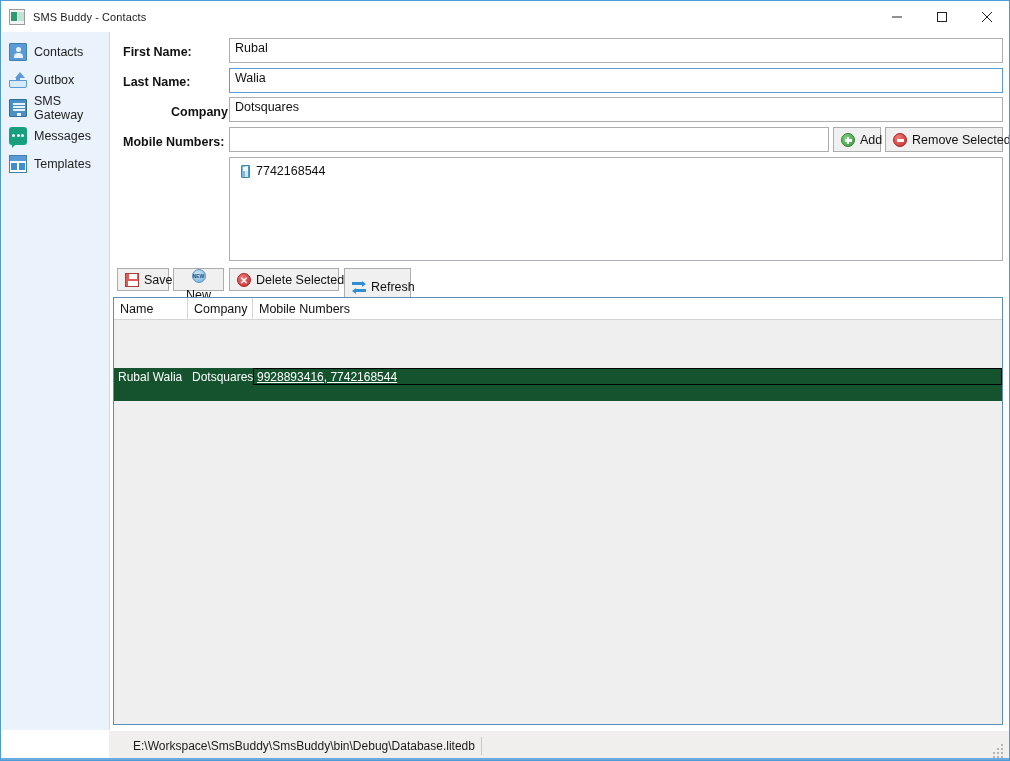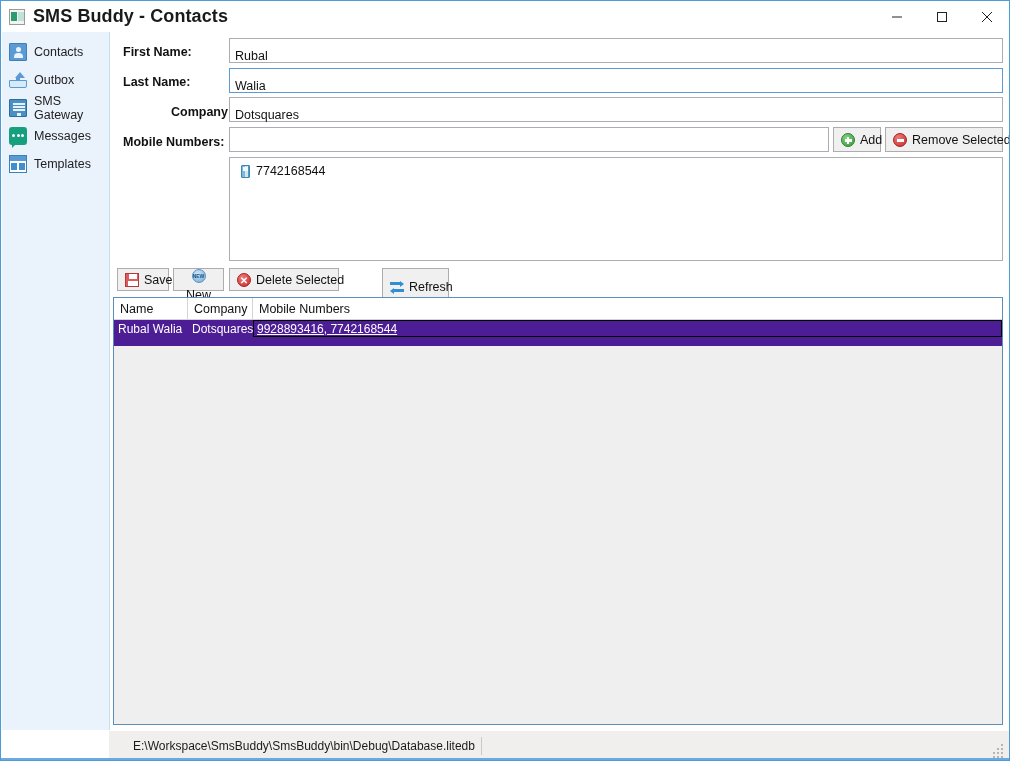--- a/index.html
+++ b/index.html
@@ -32,7 +32,7 @@
   #title-icon i { display: block; width: 6px; height: 9px; background: #2e9b6e; }
   #title-icon i.b { background: #bfe3d4; margin-left: 1px; }
   #title-text {
-    font-size: 18px; color: #1a1a1a; letter-spacing: 0.1px; font-weight: bold;
+    font-size: 11px; color: #1a1a1a; letter-spacing: 0.1px;
   }
   #winbtns { position: absolute; right: 0; top: 0; height: 31px; display: flex; }
   .winbtn {

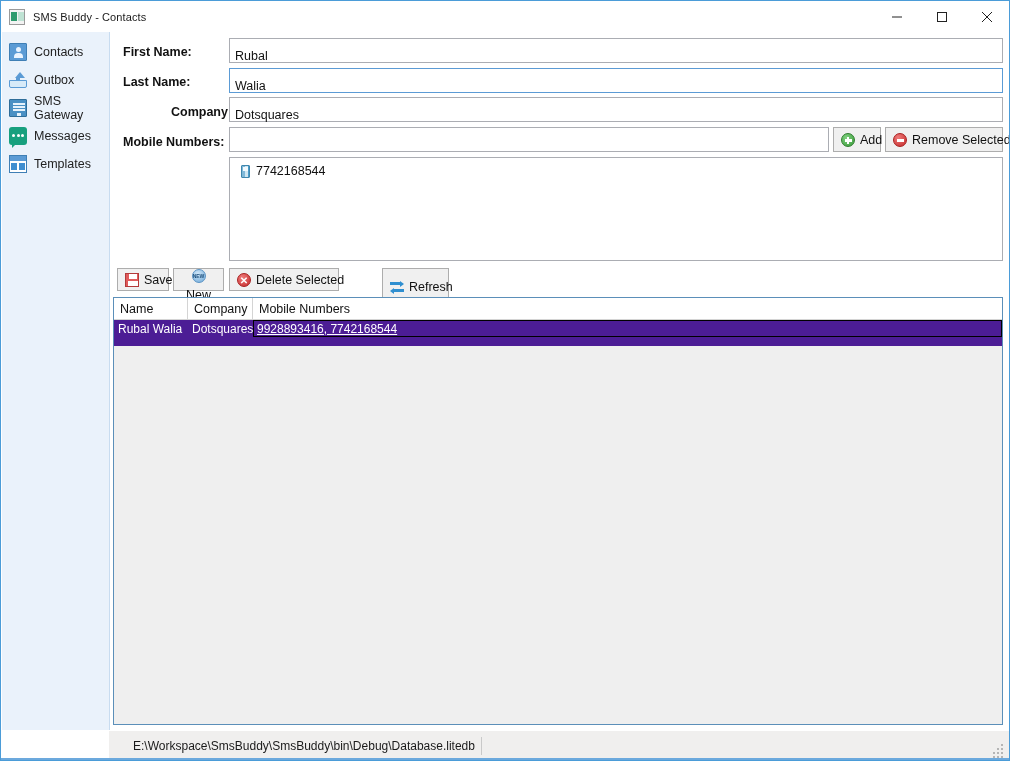--- a/index.html
+++ b/index.html
@@ -90,7 +90,7 @@
   }
   .tbox {
     position: absolute; background: #ffffff; border: 1px solid #abadb3;
-    font-size: 12.5px; color: #111; padding: 9px 5px; line-height: 16px;
+    font-size: 12.5px; color: #111; padding: 1px 5px; line-height: 16px;
     font-family: "Liberation Sans", sans-serif;
   }
   .tbox.focused { border: 1px solid #5b9bd5; }

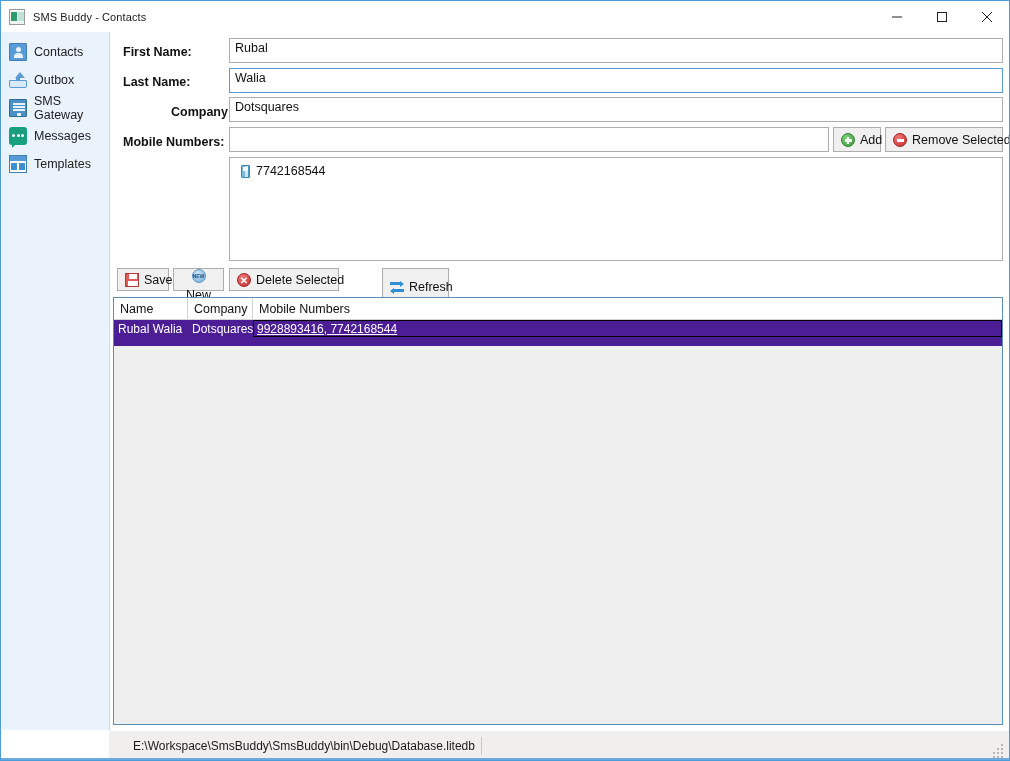--- a/index.html
+++ b/index.html
@@ -295,7 +295,7 @@
       </span>
     <span class="lbl">Delete Selected</span>
   </div>
-  <div class="btn" style="left:343px; top:267px; width:67px; height:38px;margin-left:38px;">
+  <div class="btn" style="left:343px; top:267px; width:67px; height:38px;">
     <span class="ico-refresh">
       <span class="a1"></span>
         <span class="t1"></span>

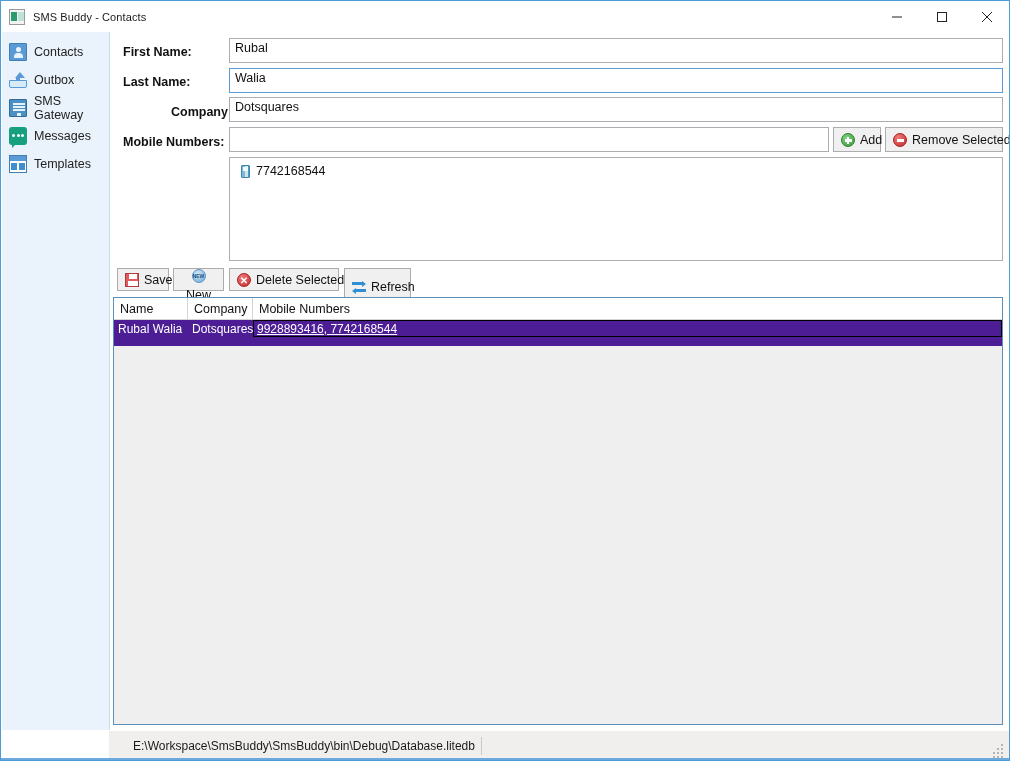--- a/index.html
+++ b/index.html
@@ -152,7 +152,7 @@
   #grid-header { display: flex; height: 22px; background: #ffffff; border-bottom: 1px solid #d4d4d4; }
   .gh { font-size: 12.5px; color: #111; display: flex; align-items: center; padding-left: 6px;
         border-right: 1px solid #d4d4d4; height: 22px; }
-  .grow { display: flex; height: 26px; background: #4c1d95; }
+  .grow { display: flex; height: 33px; background: #14532d; margin-top: 48px; }
   .gc { font-size: 12px; color: #ffffff; display: flex; align-items: center; padding-left: 4px; height: 17px; }
   .gc.active { outline: 1px solid #000; outline-offset: -1px; text-decoration: underline; }
 

